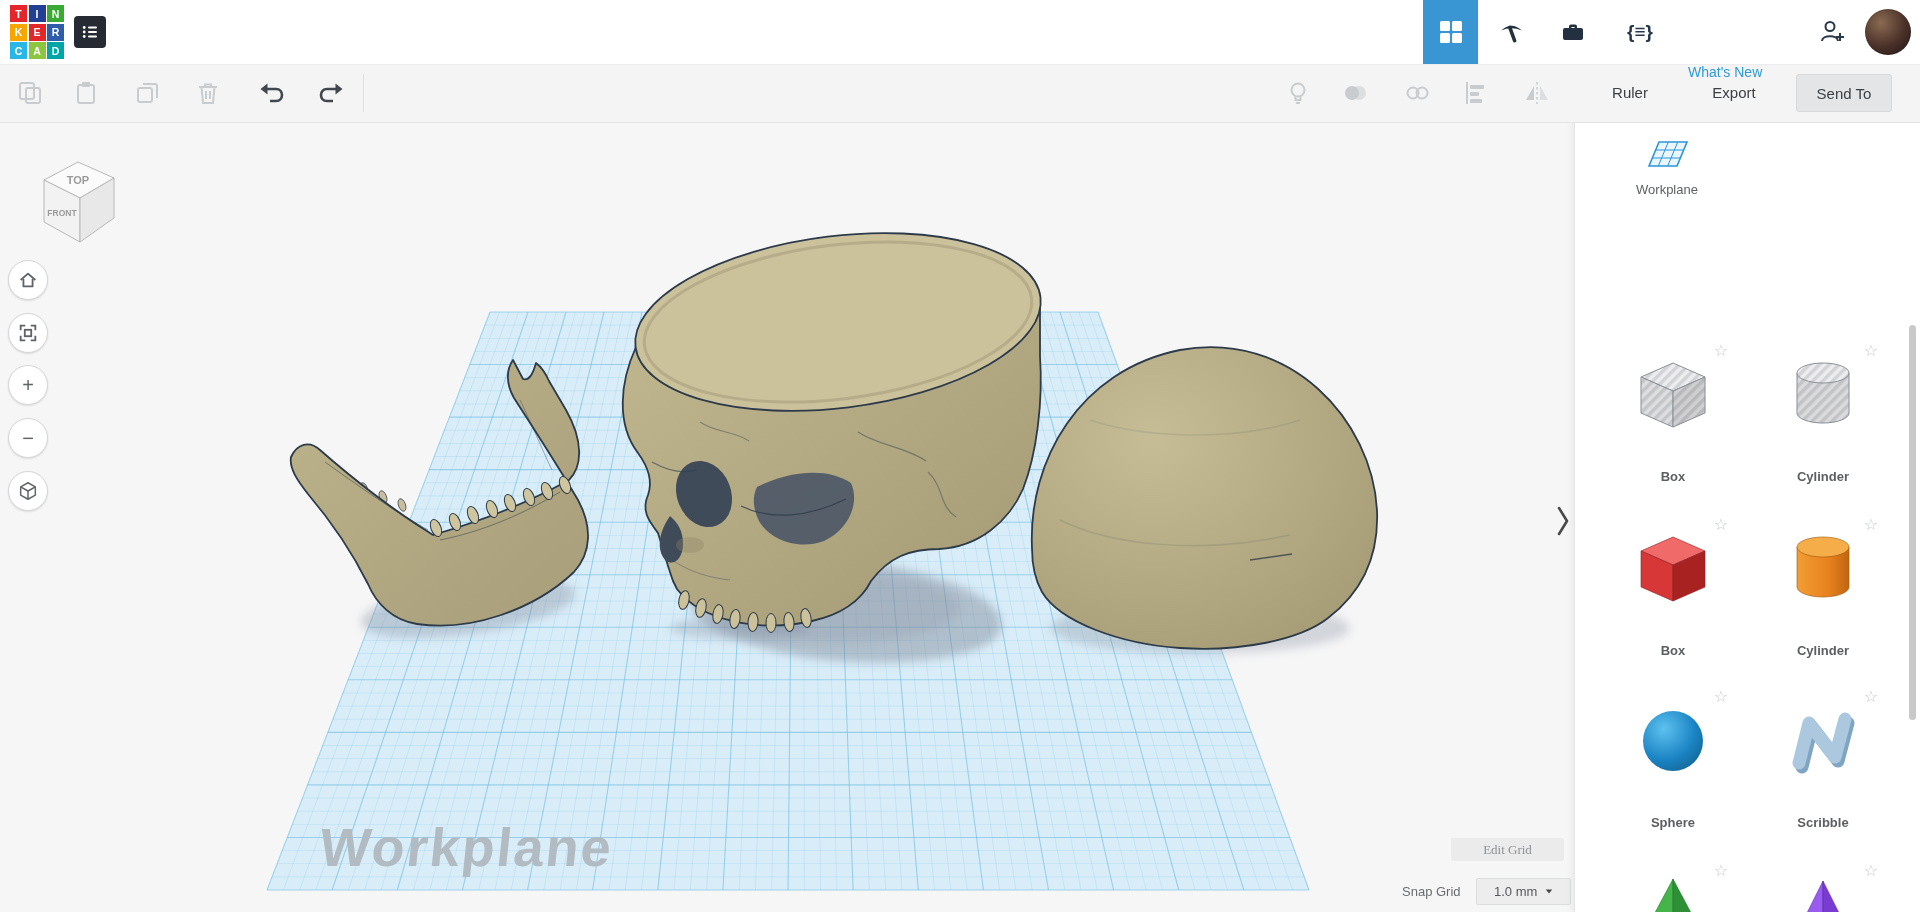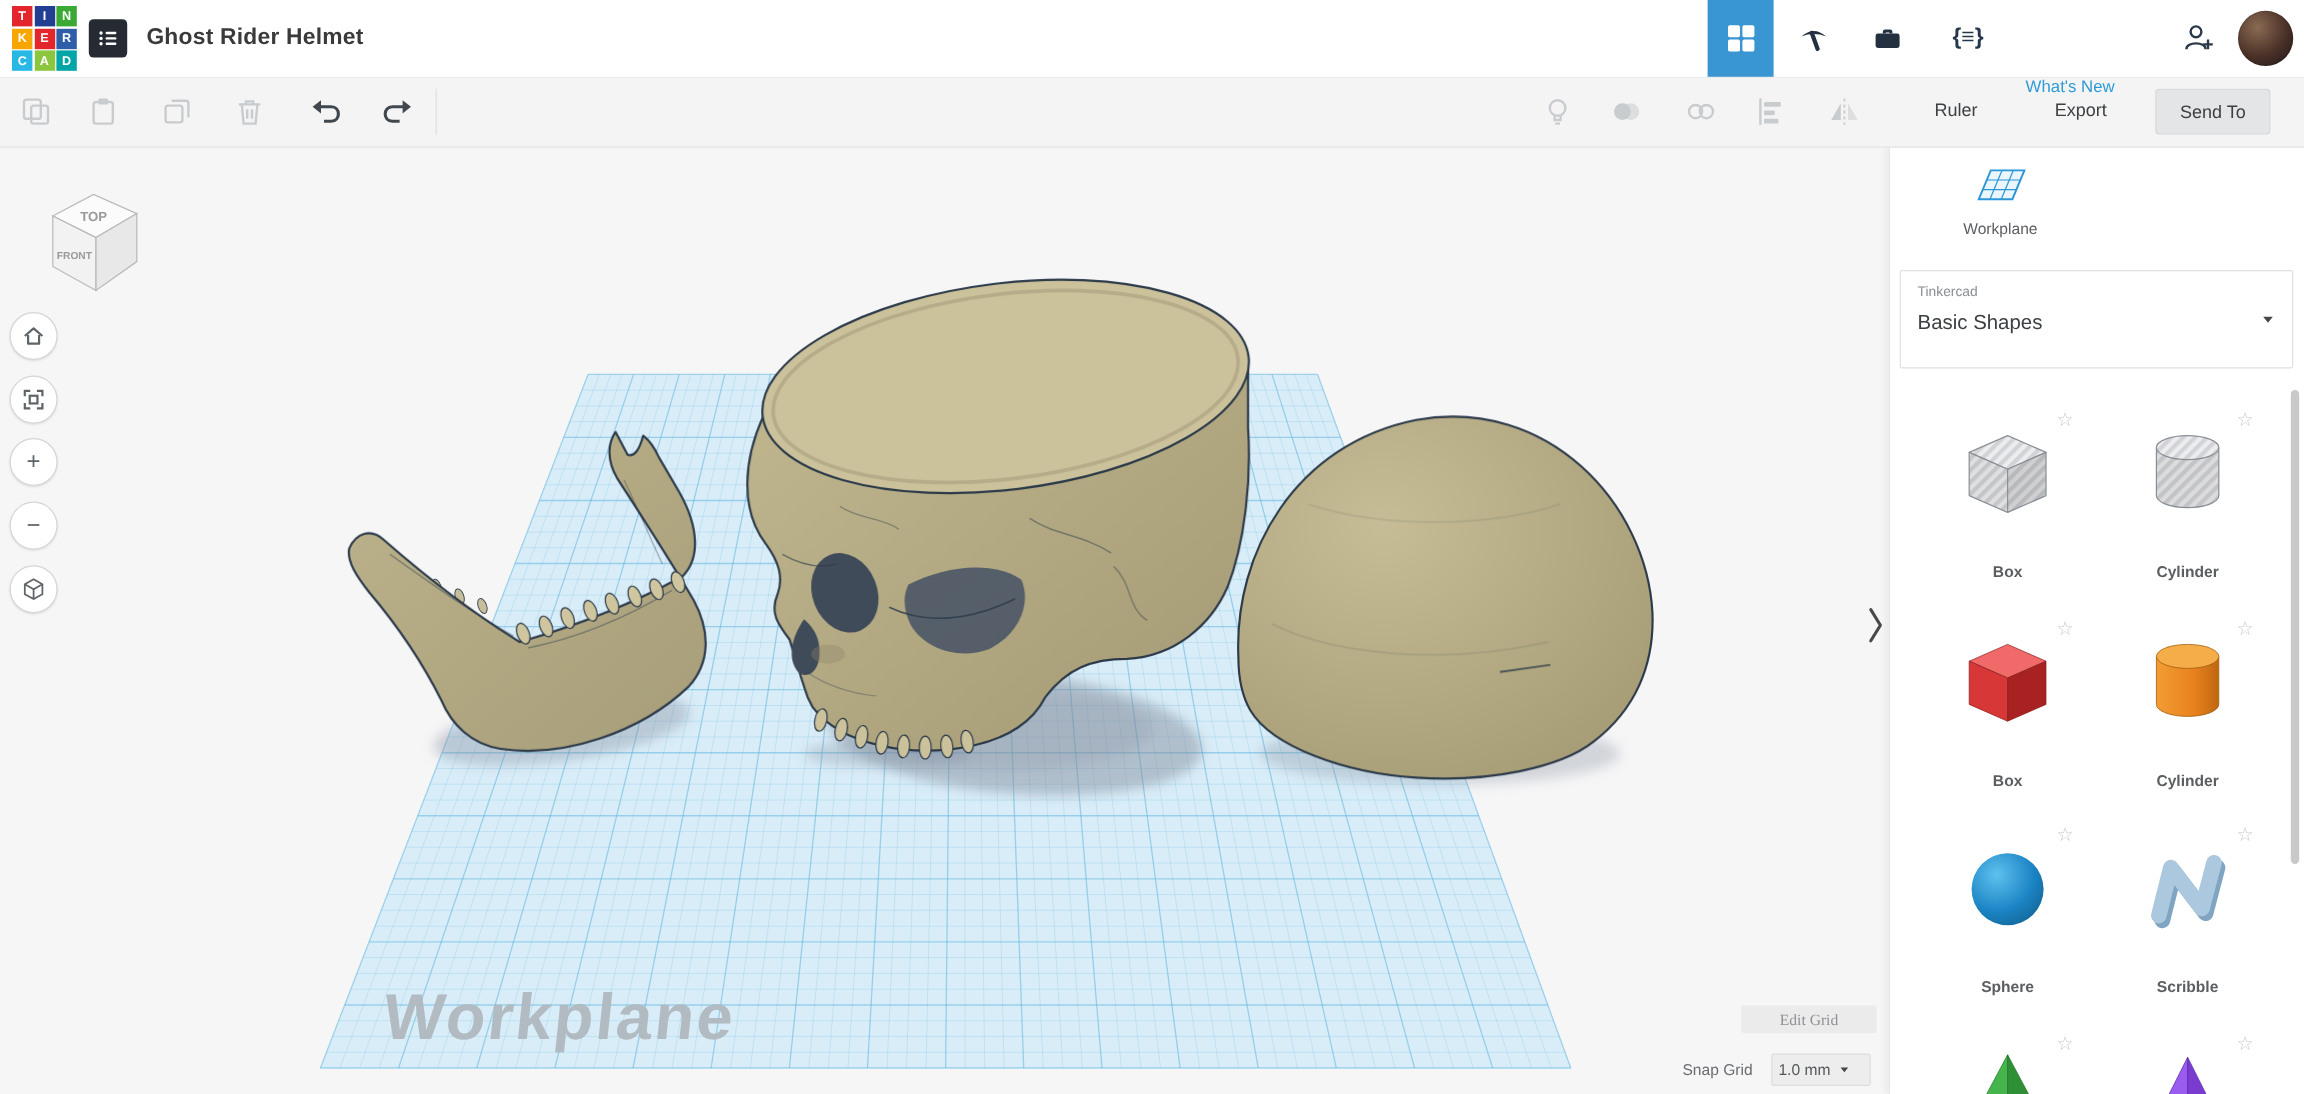--- a/index.html
+++ b/index.html
@@ -81,7 +81,6 @@
       </svg>
     </div>
 
-    <div id="doc-title">Ghost Rider Helmet</div>
 
     <div class="hdr-ic" id="tiles-btn">
       <svg width="26" height="26" viewBox="0 0 26 26">

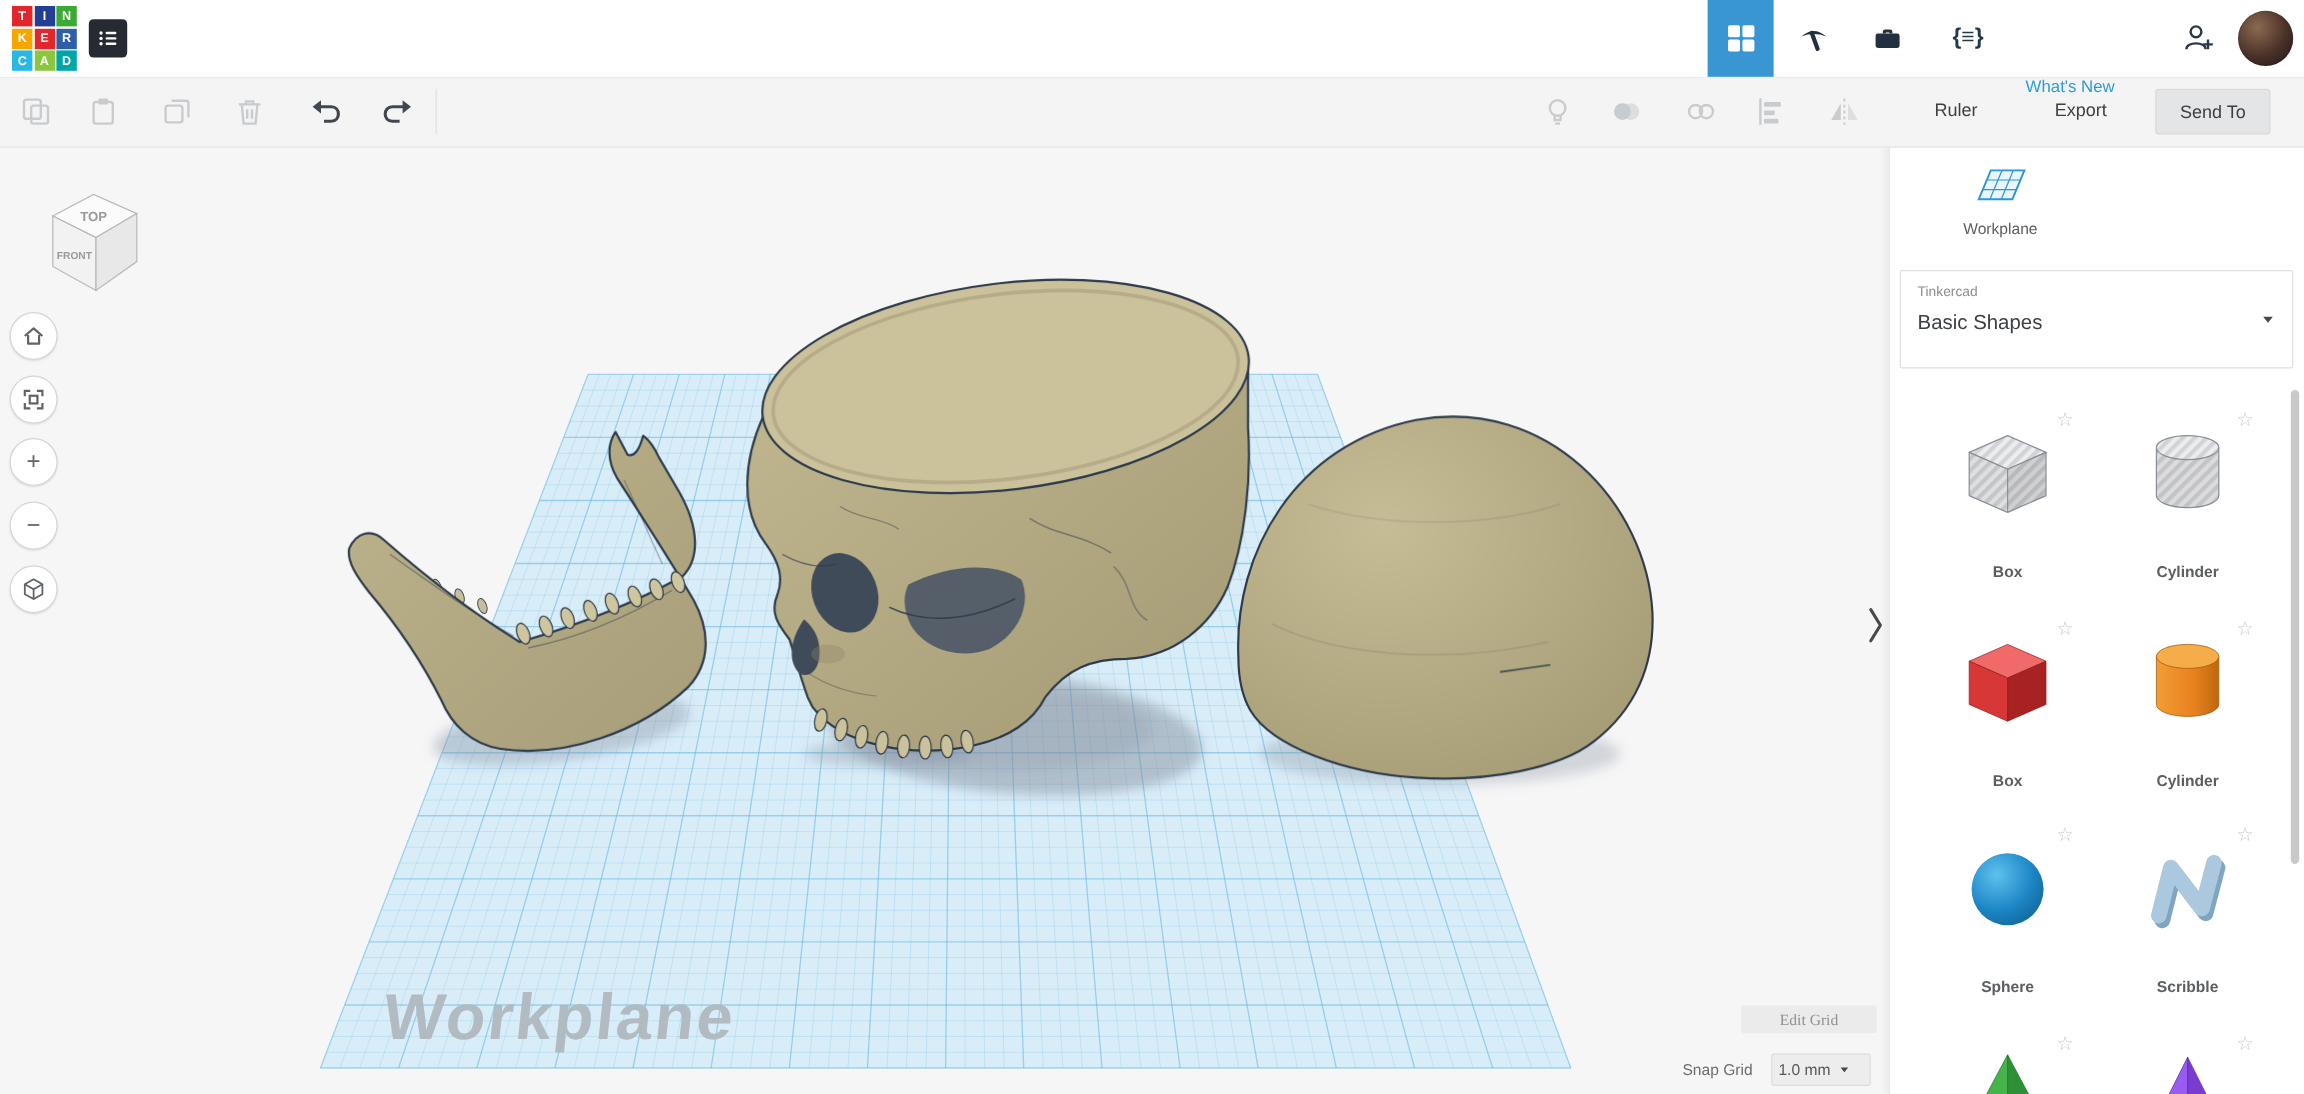--- a/index.html
+++ b/index.html
@@ -519,11 +519,6 @@
     </div>
 
 
-    <div id="lib-dd">
-      <div id="lib-cap">Tinkercad</div>
-      <div id="lib-val">Basic Shapes</div>
-      <span id="lib-caret" class="caret"></span>
-    </div>
 
     <div class="tile" style="left:43px;top:221px;">
       <span class="star">☆</span>

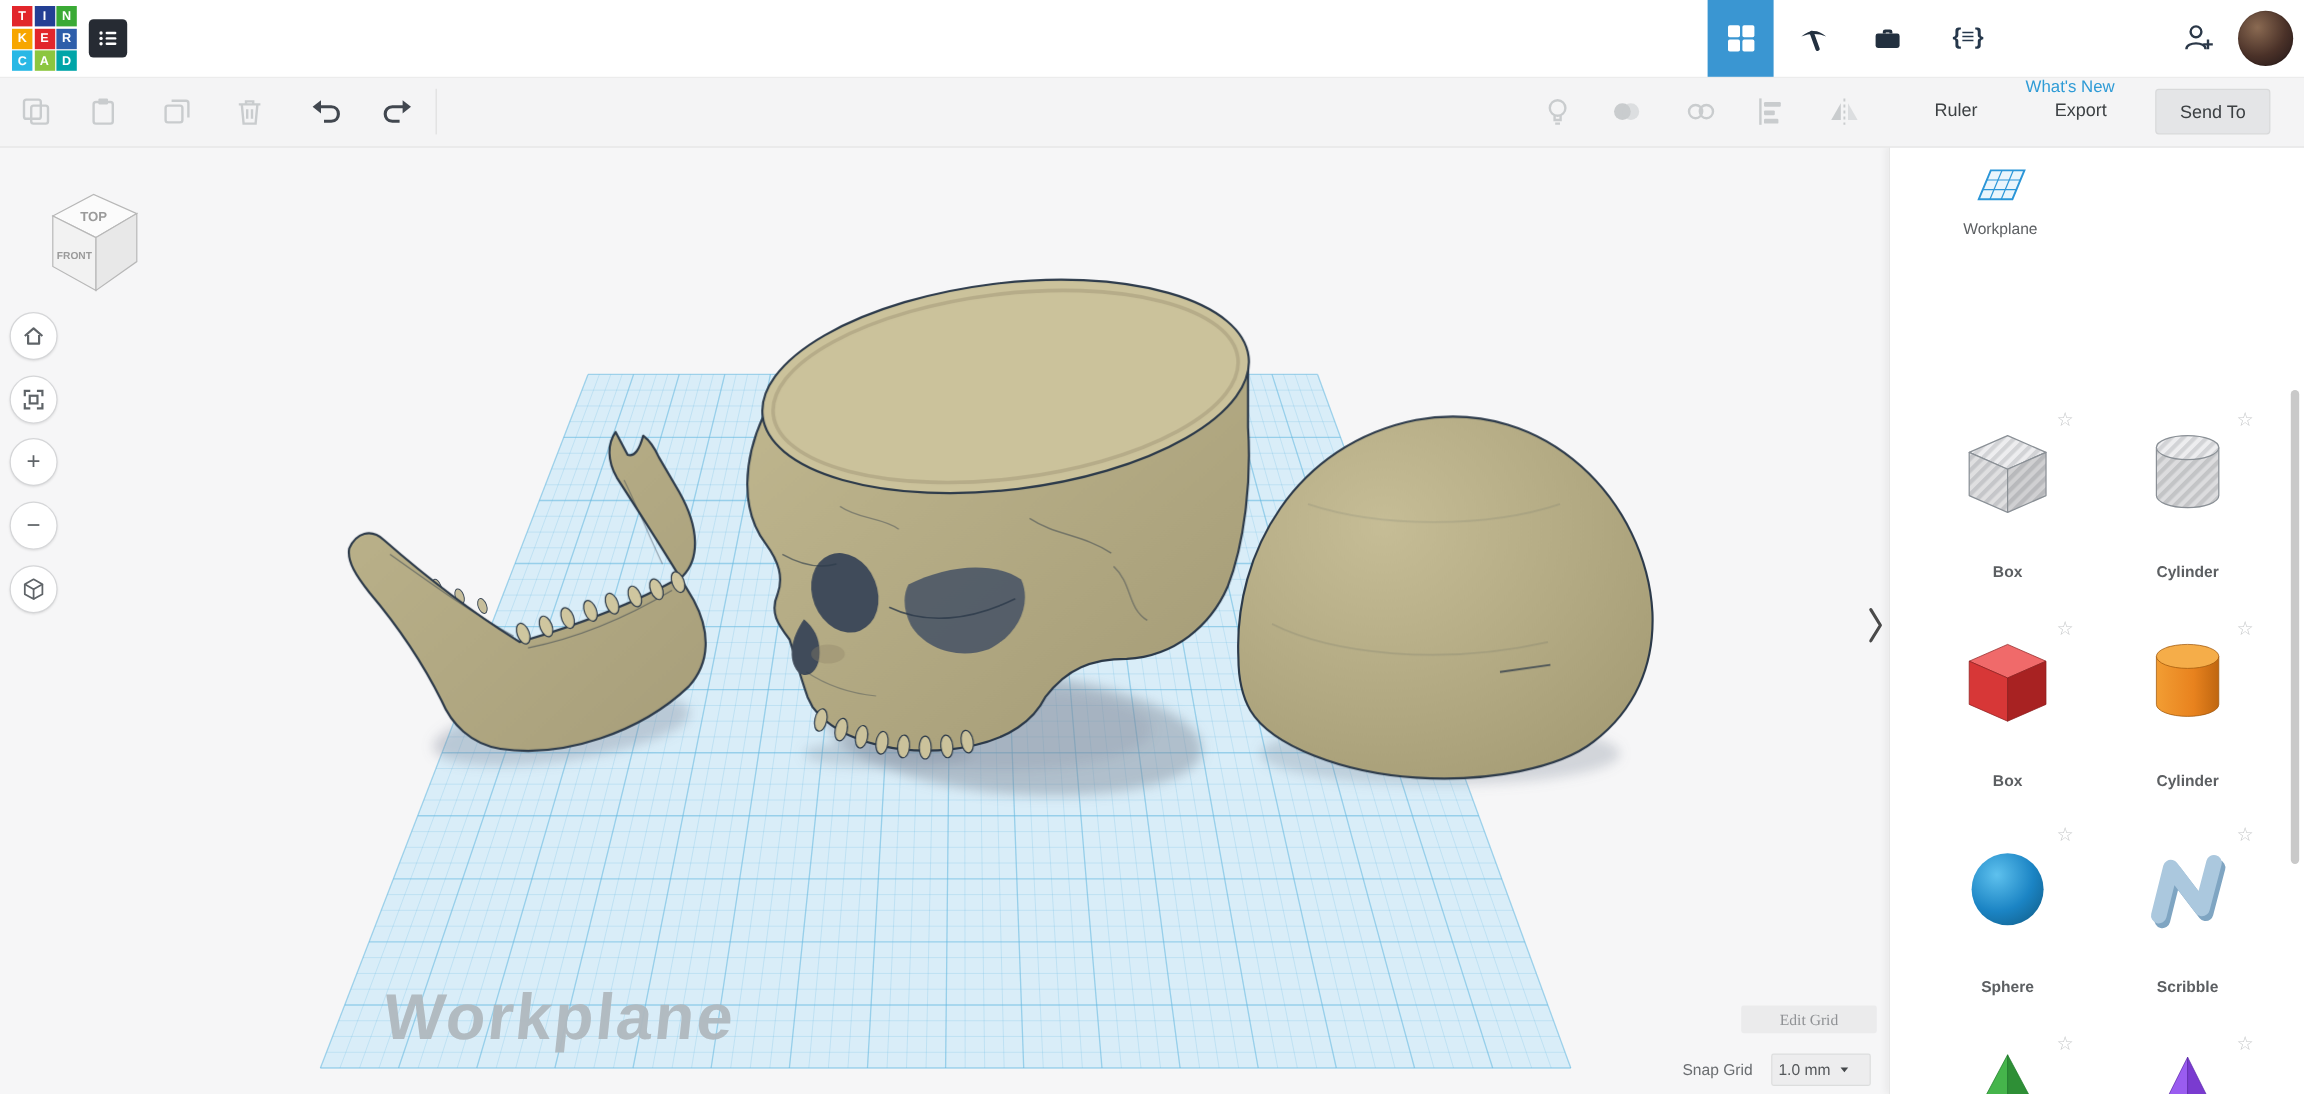--- a/index.html
+++ b/index.html
@@ -30,7 +30,7 @@
              font-size:13px;color:#8f9194;display:flex;align-items:center;justify-content:center;cursor:pointer;font-family:Liberation Serif, serif;}
   #snap-label{position:absolute;left:1402px;top:884px;font-size:13px;color:#6a6d70;}
   #snap-select{position:absolute;left:1476px;top:878px;width:76px;height:25px;background:#ededee;border:1px solid #dcdddd;border-radius:2px;
-               font-size:13px;color:#55585b;display:flex;align-items:center;padding-left:5px;cursor:pointer;}
+               font-size:13px;color:#55585b;display:flex;align-items:center;padding-left:17px;cursor:pointer;}
   .caret{width:0;height:0;border-left:4.5px solid transparent;border-right:4.5px solid transparent;border-top:5.5px solid #45484b;}
   #collapse-btn{position:absolute;left:1552px;top:500px;width:22px;height:42px;display:flex;align-items:center;justify-content:center;cursor:pointer;}
   

